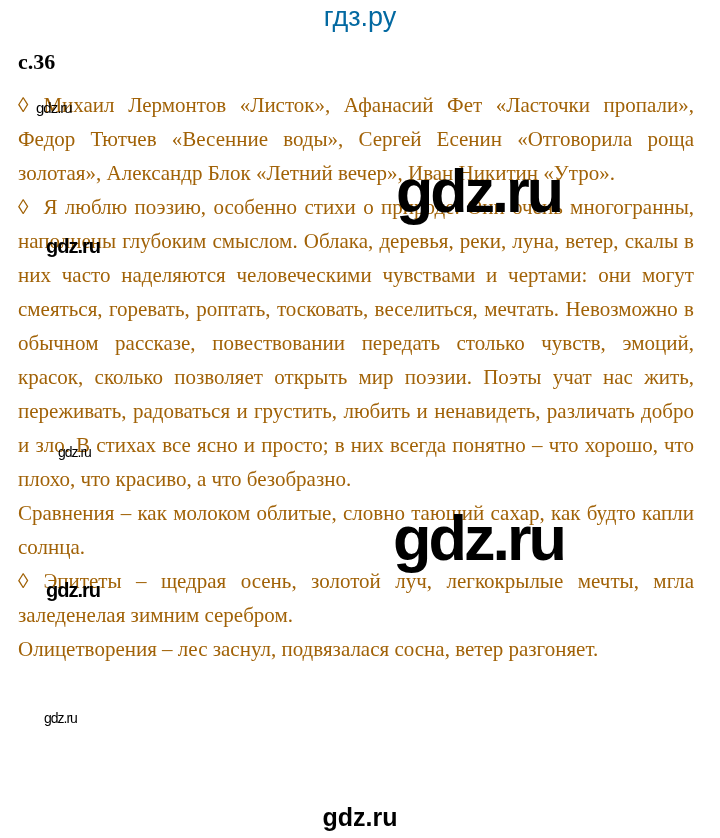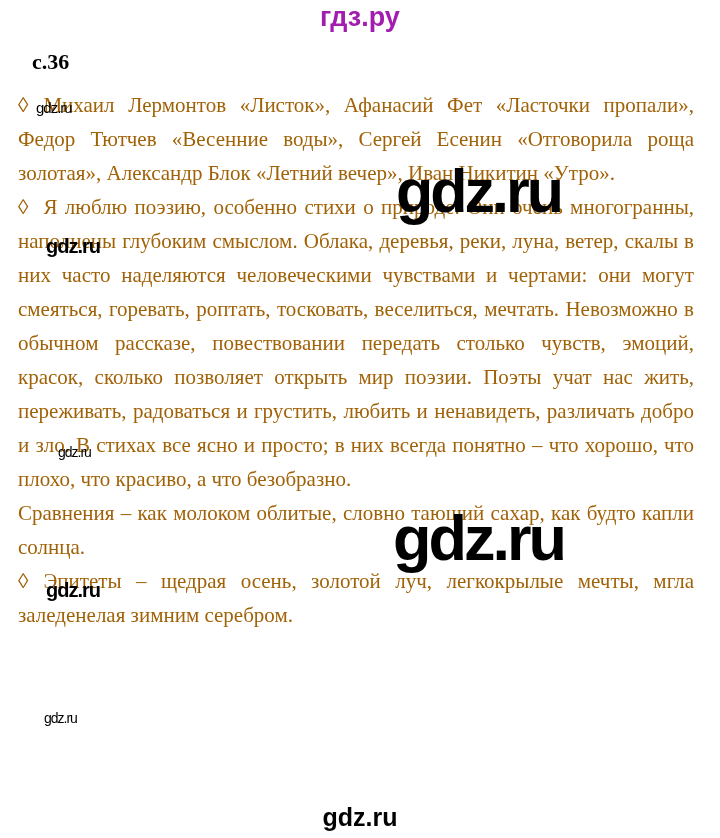--- a/index.html
+++ b/index.html
@@ -17,10 +17,10 @@
     margin-top: 2px;
     text-align: center;
     font-family: "Liberation Sans", sans-serif;
-    font-weight: bold;
+    font-weight: normal;
     font-size: 27px;
     letter-spacing: 0px;
-    color: #a21caf;
+    color: #0369a1;
   }
   .page-label {
     margin: 16px 0 0 32px;

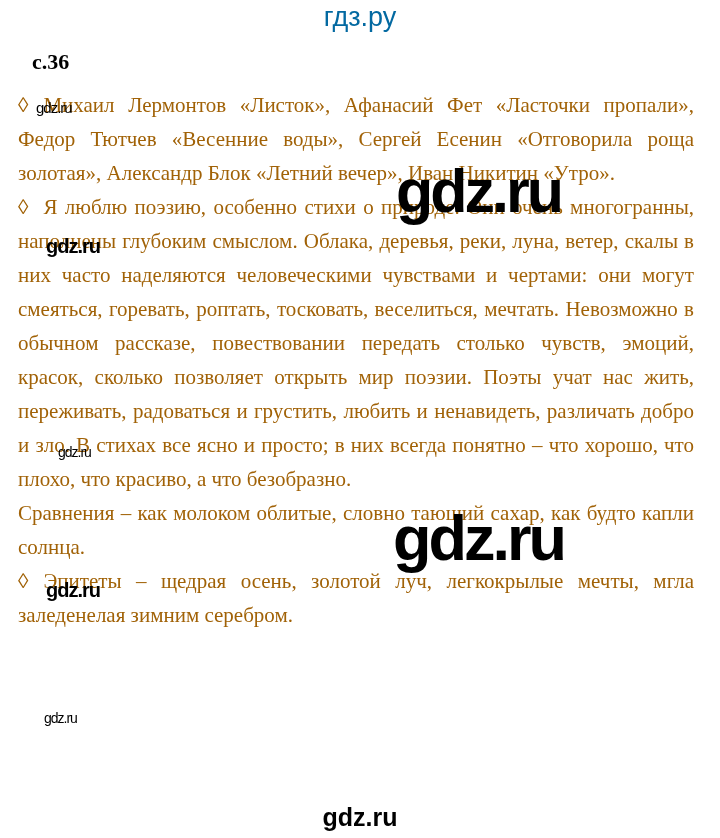--- a/index.html
+++ b/index.html
@@ -23,7 +23,7 @@
     color: #0369a1;
   }
   .page-label {
-    margin: 16px 0 0 32px;
+    margin: 16px 0 0 18px;
     font-weight: bold;
     font-size: 22px;
   }

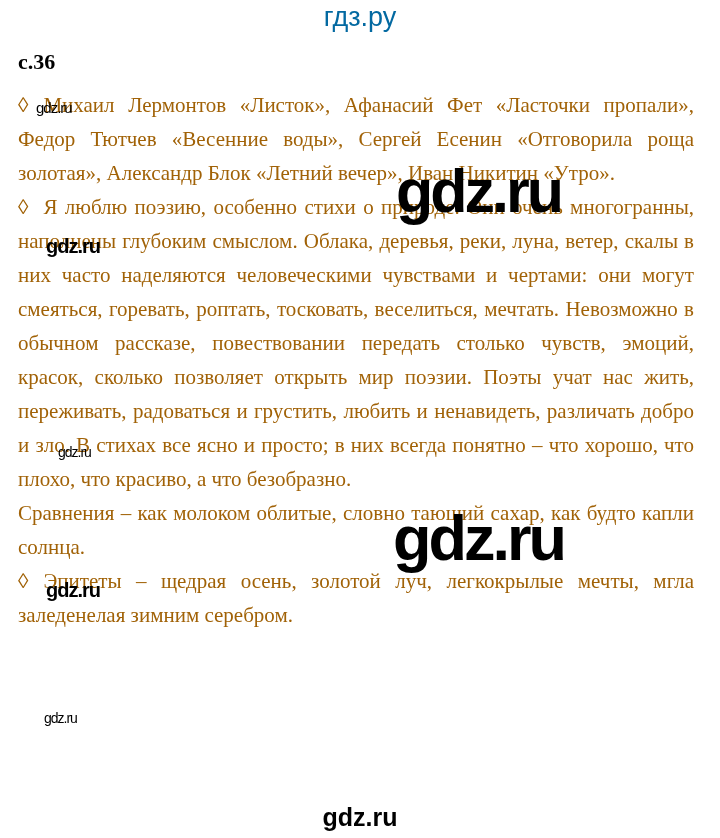--- a/index.html
+++ b/index.html
@@ -83,6 +83,7 @@
     <p><span class="marker">◊</span><span>Я люблю поэзию, особенно стихи о природе. Они очень многогранны, наполнены глубоким смыслом. Облака, деревья, реки, луна, ветер, скалы в них часто наделяются человеческими чувствами и чертами: они могут смеяться, горевать, роптать, тосковать, веселиться, мечтать. Невозможно в обычном рассказе, повествовании передать столько чувств, эмоций, красок, сколько позволяет открыть мир поэзии. Поэты учат нас жить, переживать, радоваться и грустить, любить и ненавидеть, различать добро и зло. В стихах все ясно и просто; в них всегда понятно – что хорошо, что плохо, что красиво, а что безобразно.</span></p>
     <p><span>Сравнения – как молоком облитые, словно тающий сахар, как будто капли солнца.</span></p>
     <p><span class="marker">◊</span><span>Эпитеты – щедрая осень, золотой луч, легкокрылые мечты, мгла заледенелая зимним серебром.</span></p>
+    <p><span>Олицетворения – лес заснул, подвязалася сосна, ветер разгоняет.</span></p>
   </div>
 
   <div class="watermark wm-small wm-1">gdz.ru</div>

